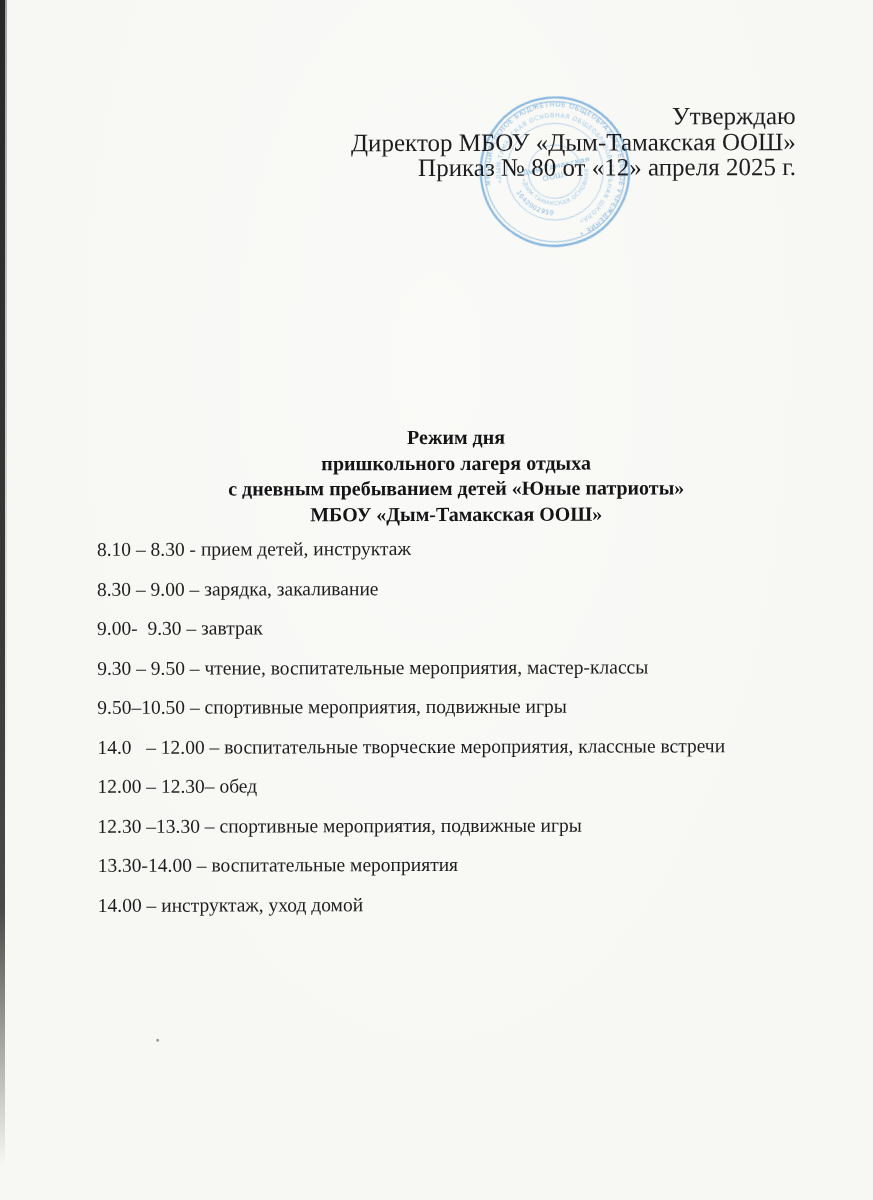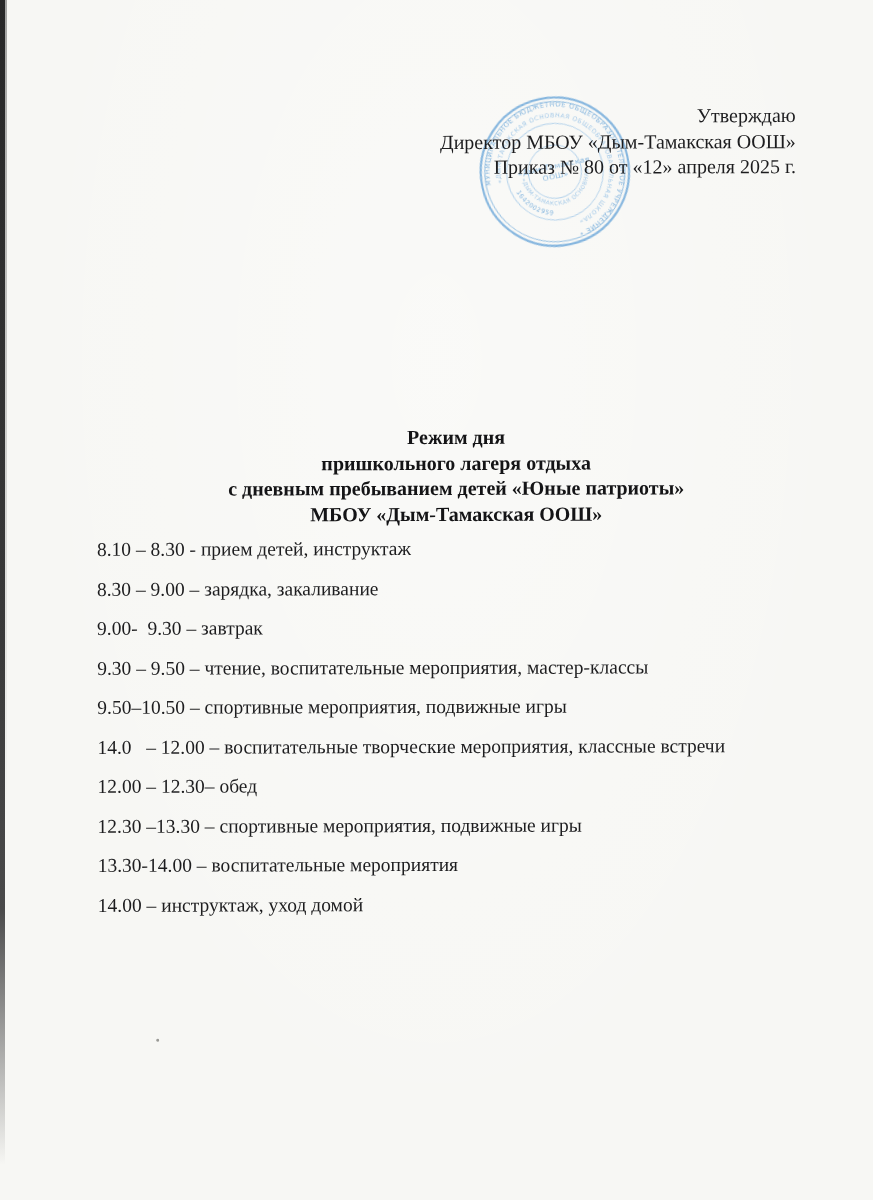--- a/index.html
+++ b/index.html
@@ -62,7 +62,7 @@
     top: 104px;
     right: 76px;
     text-align: right;
-    font-size: 20px;
+    font-size: 25px;
     line-height: 25.5px;
     white-space: nowrap;
     z-index: 2;

